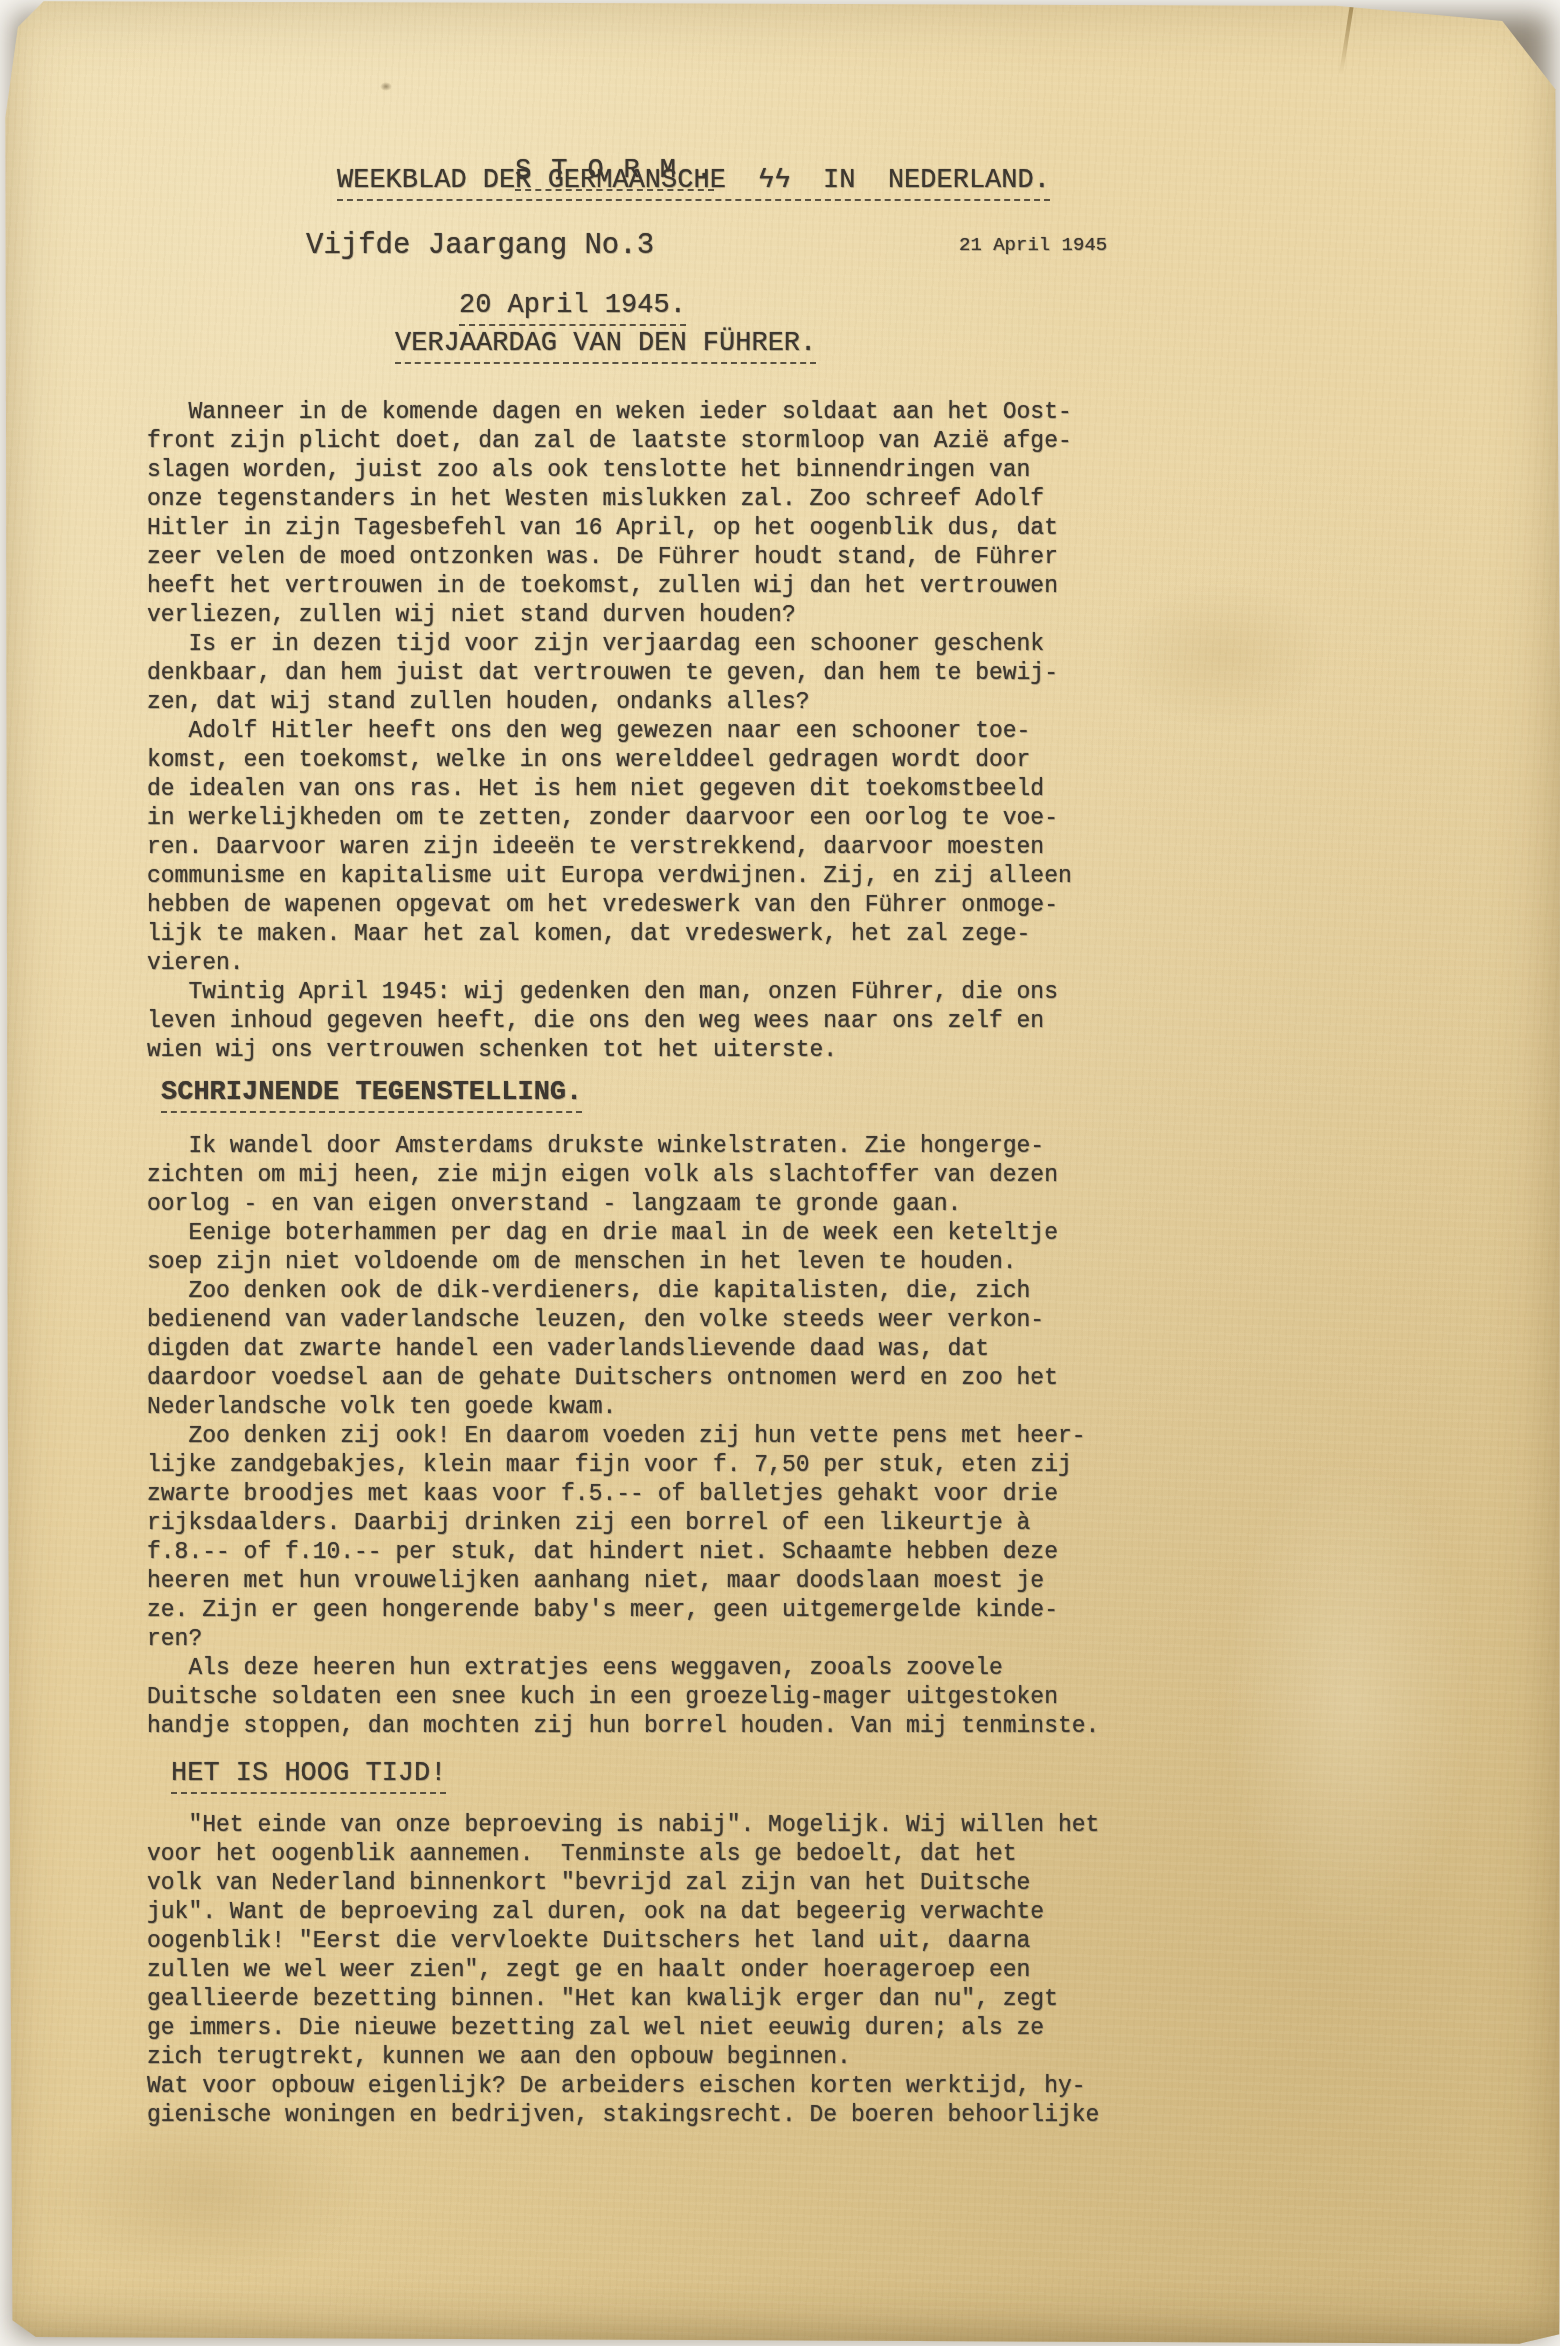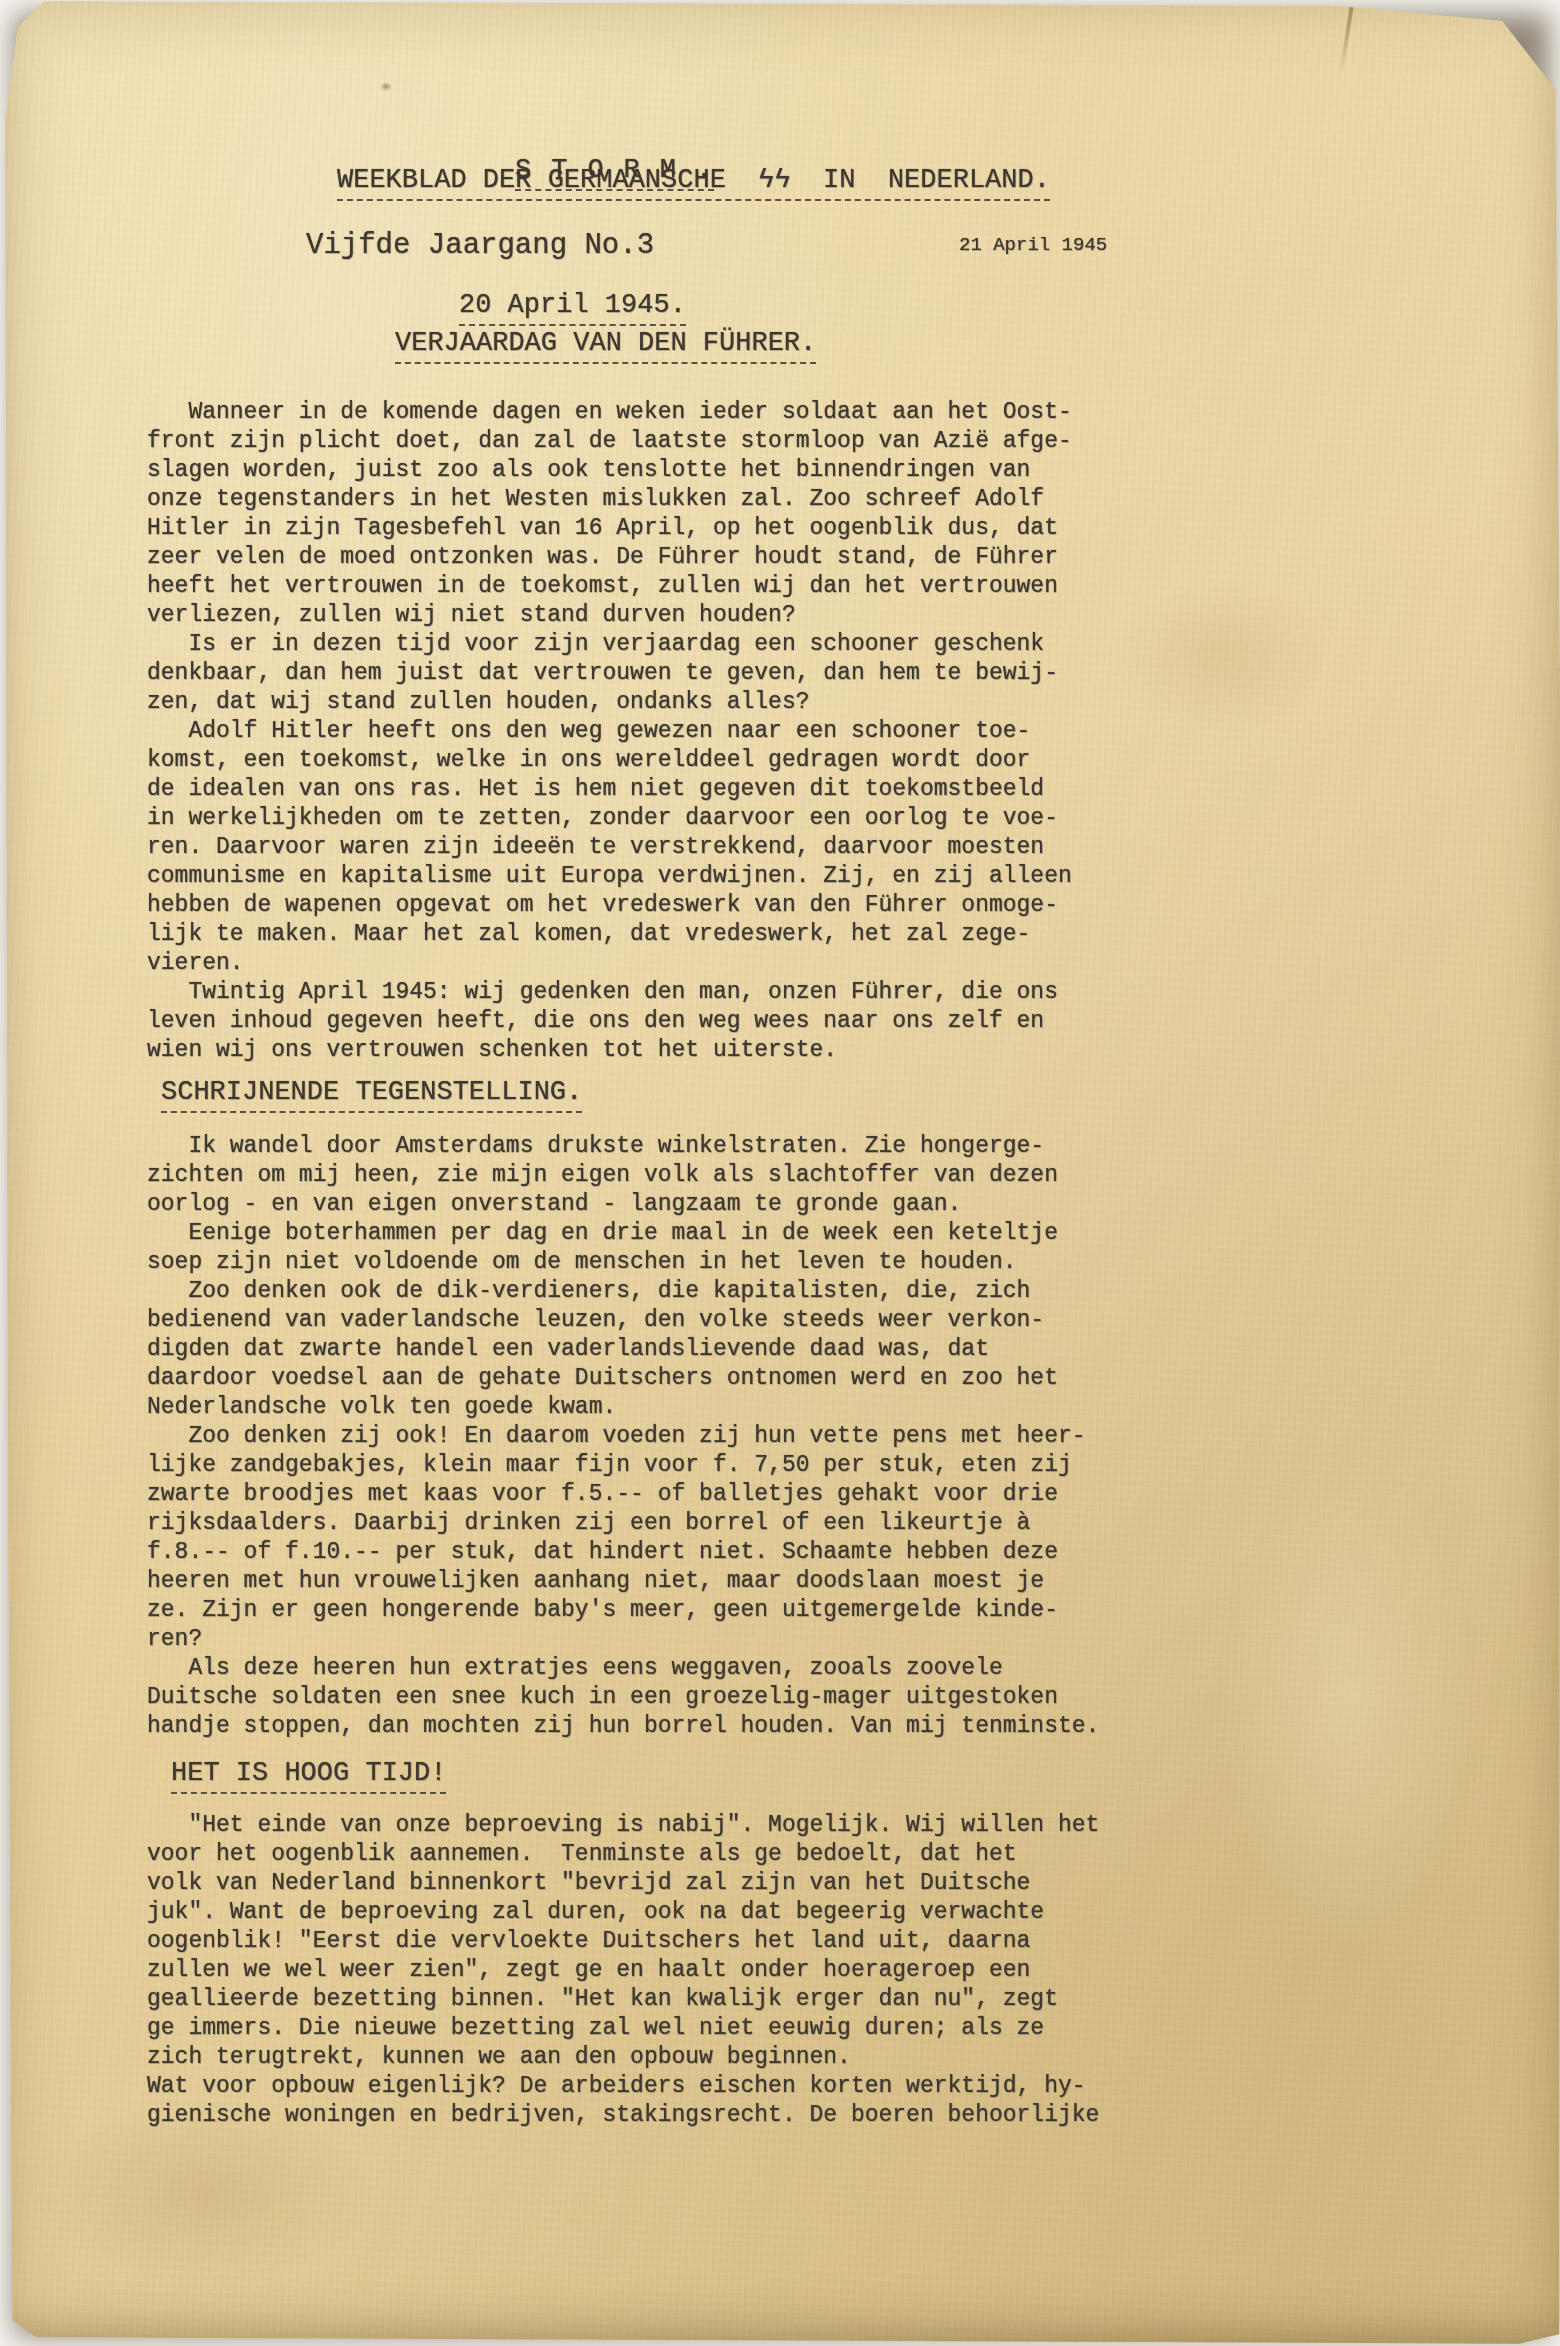--- a/index.html
+++ b/index.html
@@ -49,7 +49,7 @@
   .issue-date{left:959px;top:234px;font-size:19px;}
   .a1-date{left:459px;top:290px;font-size:27px;}
   .a1-title{left:395px;top:328px;font-size:27px;}
-  .sec-h2{left:161px;top:1077px;font-size:27px;}
+  .sec-h2{left:161px;top:1077px;font-size:27px;font-weight:bold;}
   .sec-h3{left:171px;top:1758px;font-size:27px;}
 
   .body{position:absolute;left:147px;font-size:23px;line-height:29px;}

